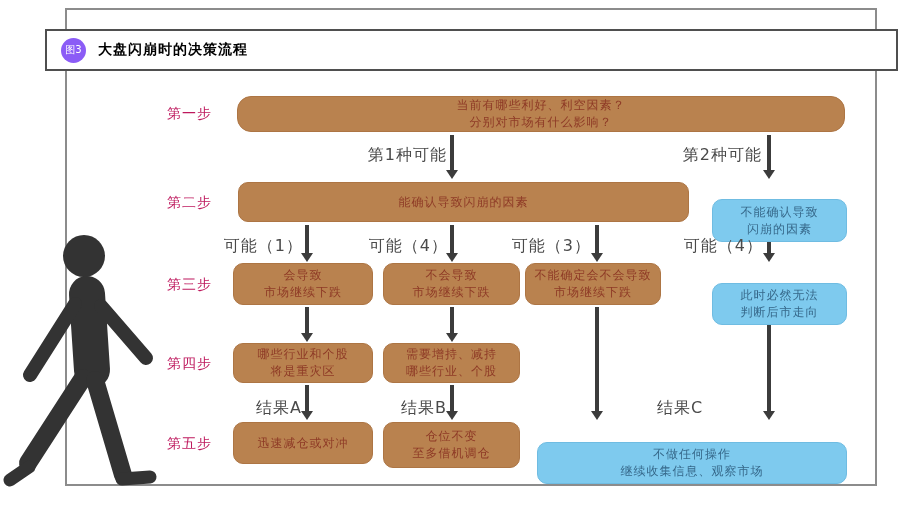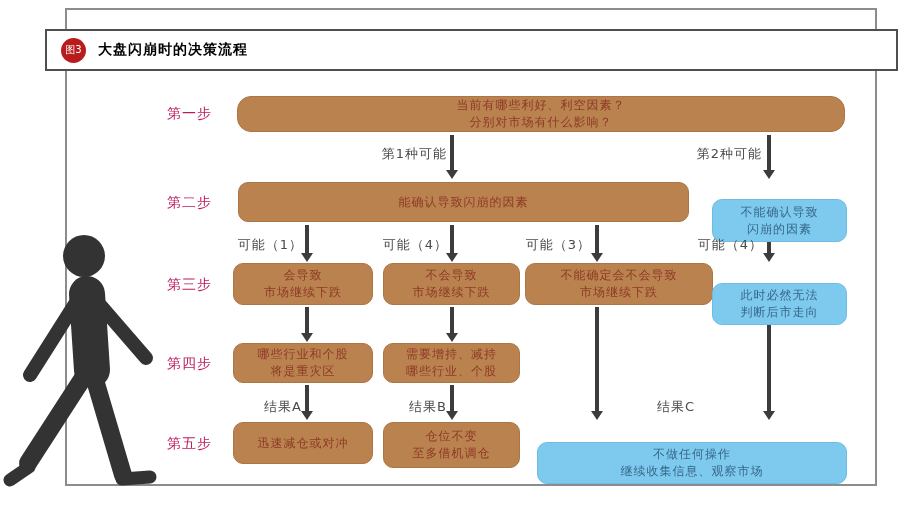--- a/index.html
+++ b/index.html
@@ -20,7 +20,7 @@
     display:flex;align-items:center;padding-left:14px;z-index:5;
   }
   .fig-badge{
-    width:25px;height:25px;border-radius:50%;background:#b91c1c;color:#ffffff;
+    width:25px;height:25px;border-radius:50%;background:#8b5cf6;color:#ffffff;
     font-size:10px;display:flex;align-items:center;justify-content:center;
     margin-right:12px;flex:0 0 auto;letter-spacing:0;
   }

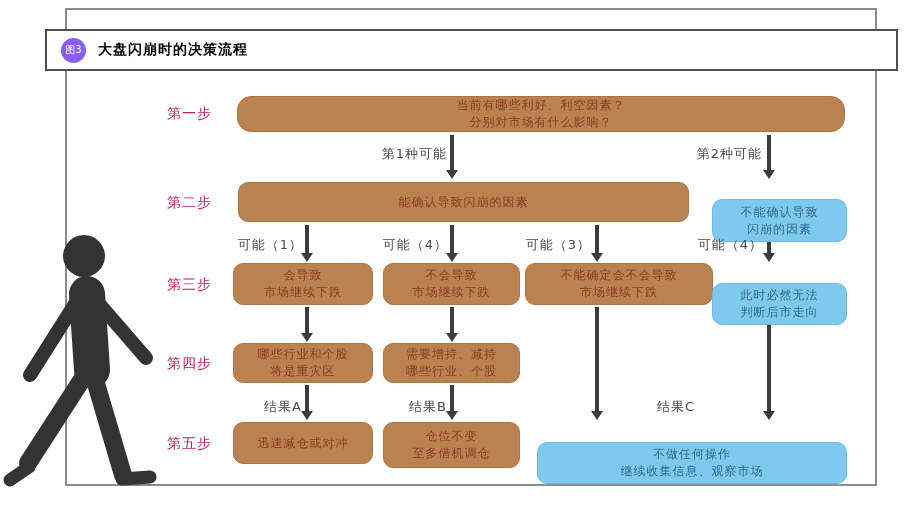--- a/index.html
+++ b/index.html
@@ -40,7 +40,7 @@
     letter-spacing:1px;z-index:3;white-space:nowrap;
   }
   .small-label{
-    position:absolute;font-size:13px;color:#4a4a4a;letter-spacing:1px;
+    position:absolute;font-size:16px;color:#4a4a4a;letter-spacing:1px;
     white-space:nowrap;z-index:3;
   }
   

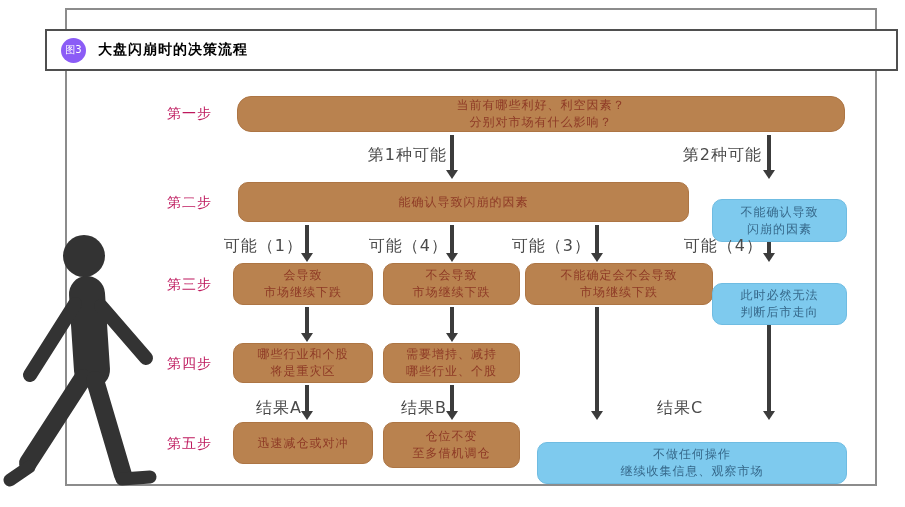--- a/index.html
+++ b/index.html
@@ -127,7 +127,7 @@
     <span>不会导致</span>
     <span>市场继续下跌</span>
   </div>
-  <div class="box brown" style="left:525px;top:263px;width:188px;height:42px">
+  <div class="box brown" style="left:525px;top:263px;width:136px;height:42px">
     <span>不能确定会不会导致</span>
     <span>市场继续下跌</span>
   </div>

